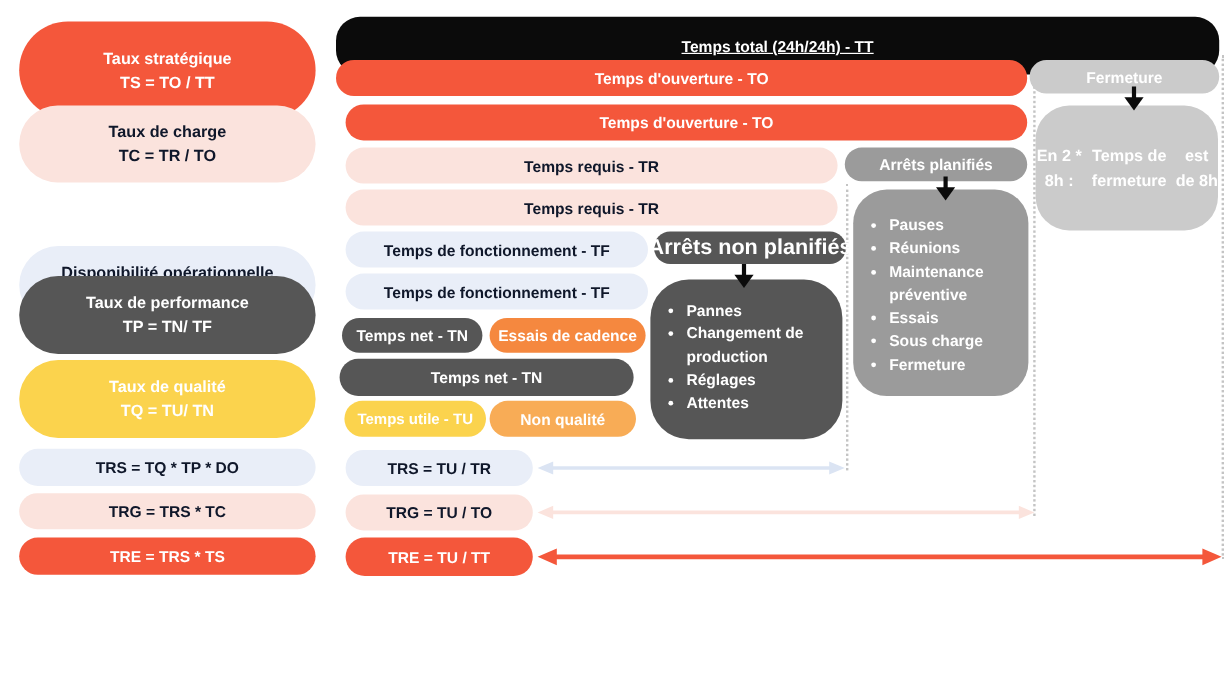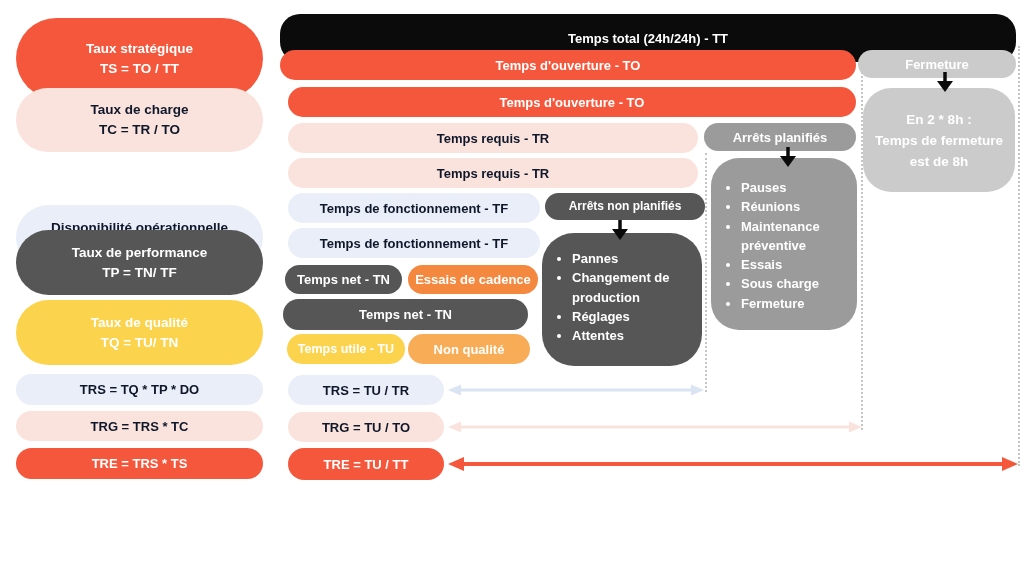--- a/index.html
+++ b/index.html
@@ -85,7 +85,7 @@
   <div class="vline" style="left:861px;top:52px;height:378px;"></div>
   <div class="vline" style="left:1018px;top:46px;height:420px;"></div>
 
-  <div class="pill white" style="left:280px;top:14px;width:736px;height:48px;background:var(--black);border-radius:20px;">
+  <div class="pill white" style="left:280px;top:14px;width:736px;height:48px;background:var(--black);border-radius:20px;text-decoration:underline;">
     <div>Temps total (24h/24h) - TT</div>
   </div>
 

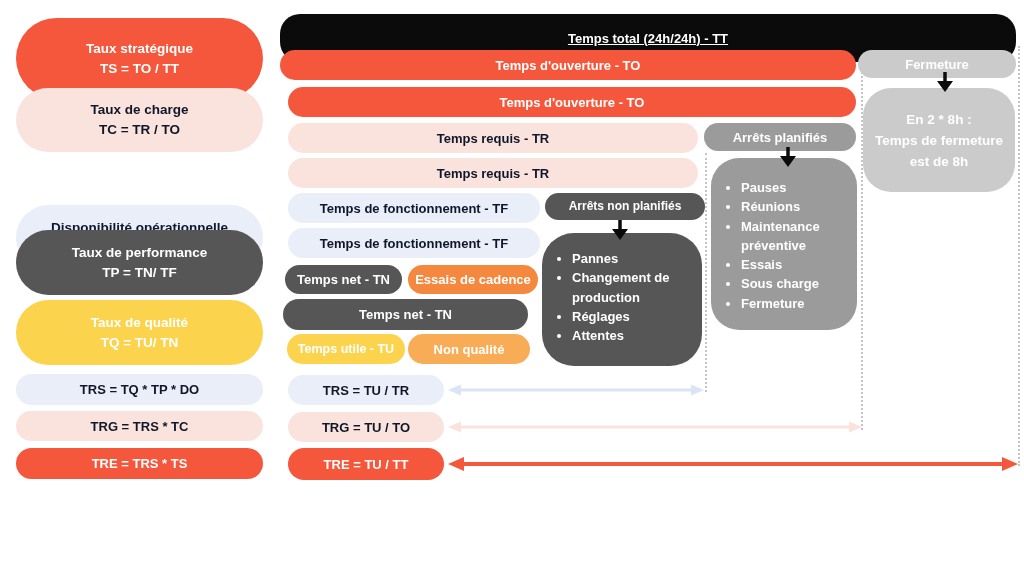--- a/index.html
+++ b/index.html
@@ -32,7 +32,7 @@
   }
   .note ul{margin:0;padding:0 8px 0 30px;font-size:13px;line-height:19.3px;}
   .note li{margin:0;padding:0;}
-  .centerbox{display:flex;flex-direction:column;align-items:center;justify-content:center;
+  .centerbox{display:flex;flex-direction:row;align-items:center;justify-content:center;
     text-align:center;font-size:13.5px;line-height:21px;}
   .white{color:#ffffff;}
   .dark{color:#0f172a;}

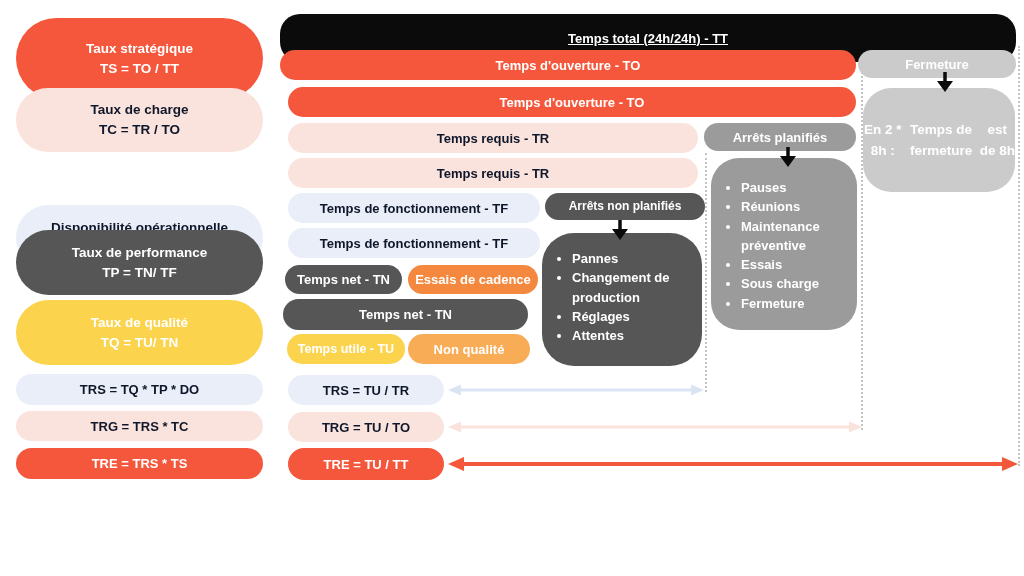--- a/index.html
+++ b/index.html
@@ -117,7 +117,7 @@
     <div>Temps de fonctionnement - TF</div>
   </div>
 
-  <div class="pill white" style="left:545px;top:193px;width:160px;height:27px;background:var(--dkgray);font-size:12px;">
+  <div class="pill white" style="left:545px;top:193px;width:160px;height:27px;background:var(--dkgray);font-size:18px;">
     <div>Arrêts non planifiés</div>
   </div>
 

